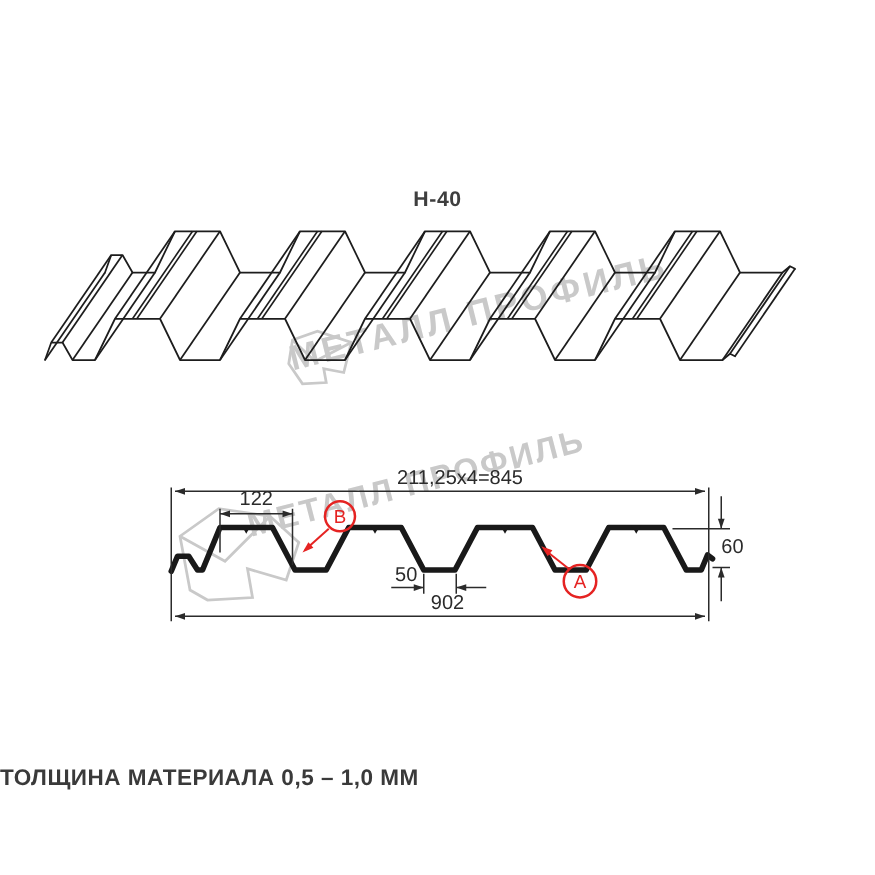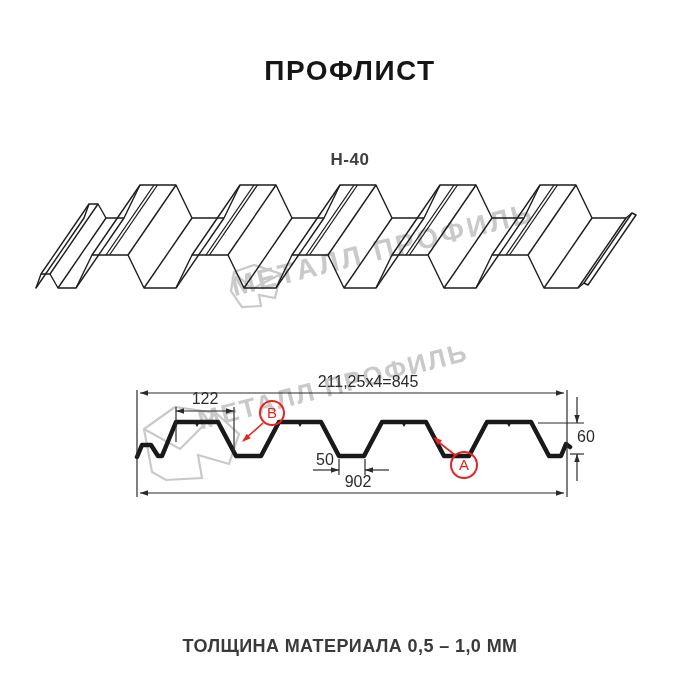--- a/index.html
+++ b/index.html
@@ -23,7 +23,6 @@
 <body>
 
 <div class="stage">
-  <div class="title">ПРОФЛИСТ</div>
   <div class="subtitle">Н-40</div>
   <svg id="drawing" viewBox="0 0 700 700">
       <g>

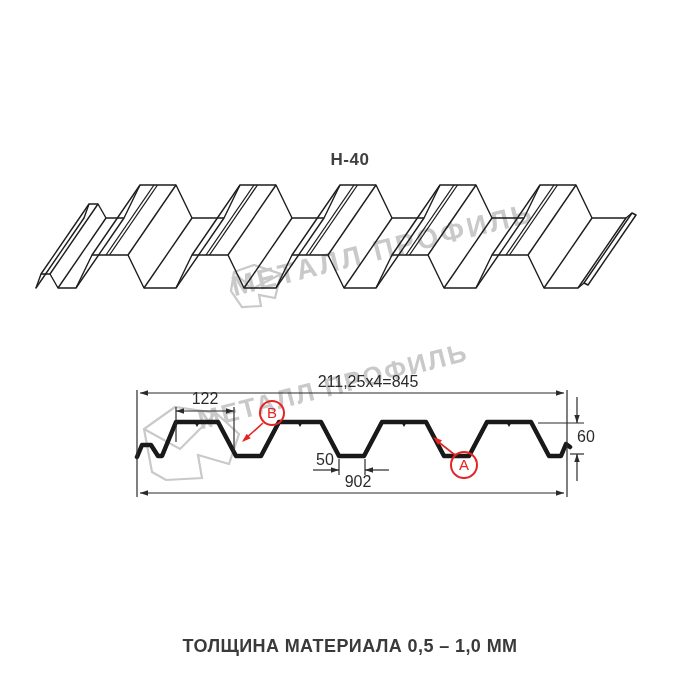--- a/index.html
+++ b/index.html
@@ -10,7 +10,7 @@
          font-size:28px;font-weight:900;letter-spacing:1.5px;color:#151515;}
   .subtitle{position:absolute;top:150px;left:0;right:0;text-align:center;
          font-size:17px;font-weight:700;letter-spacing:.5px;color:#3f3f3f;}
-  .footer{position:absolute;top:636px;left:0;right:0;text-align:center;
+  .footer{position:absolute;top:612px;left:0;right:0;
          font-size:18px;font-weight:700;letter-spacing:.4px;color:#3a3a3a;}
   svg#drawing{position:absolute;left:0;top:0;width:700px;height:700px;}
   svg text{font-family:"Liberation Sans",sans-serif;}

